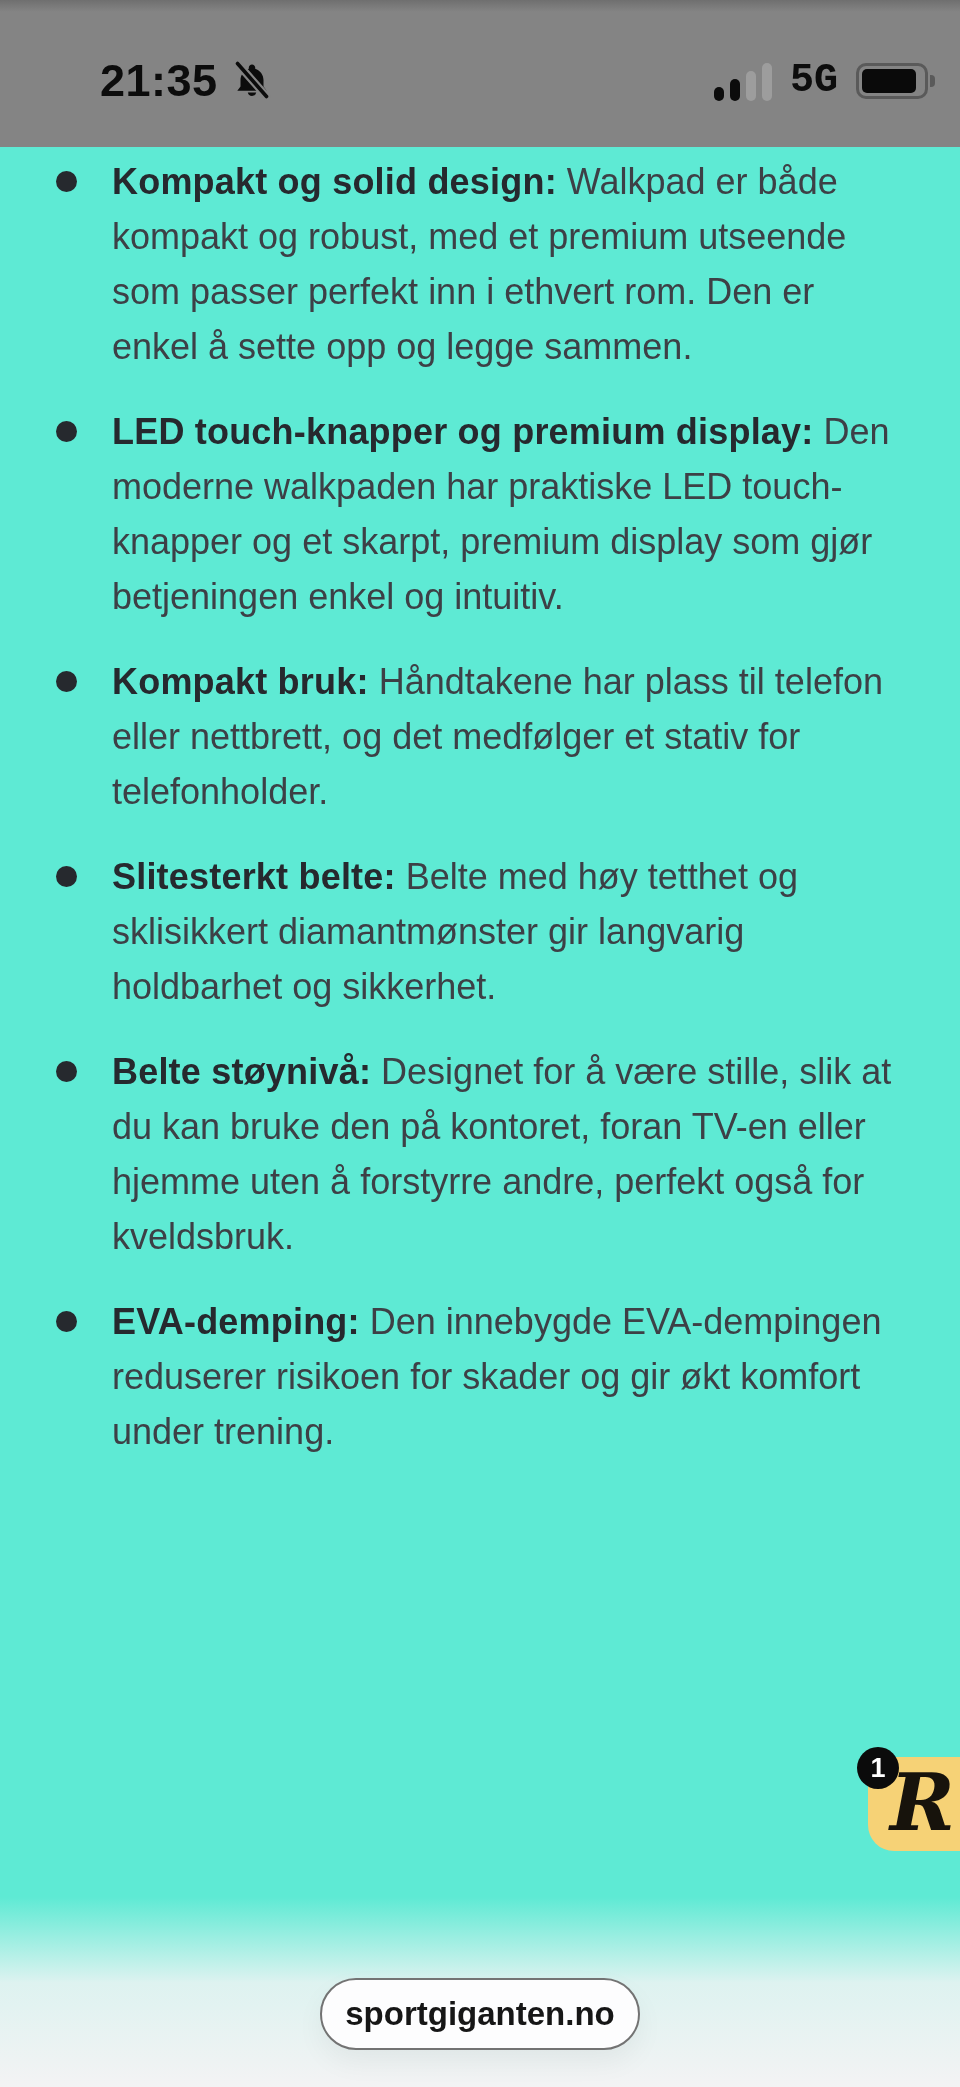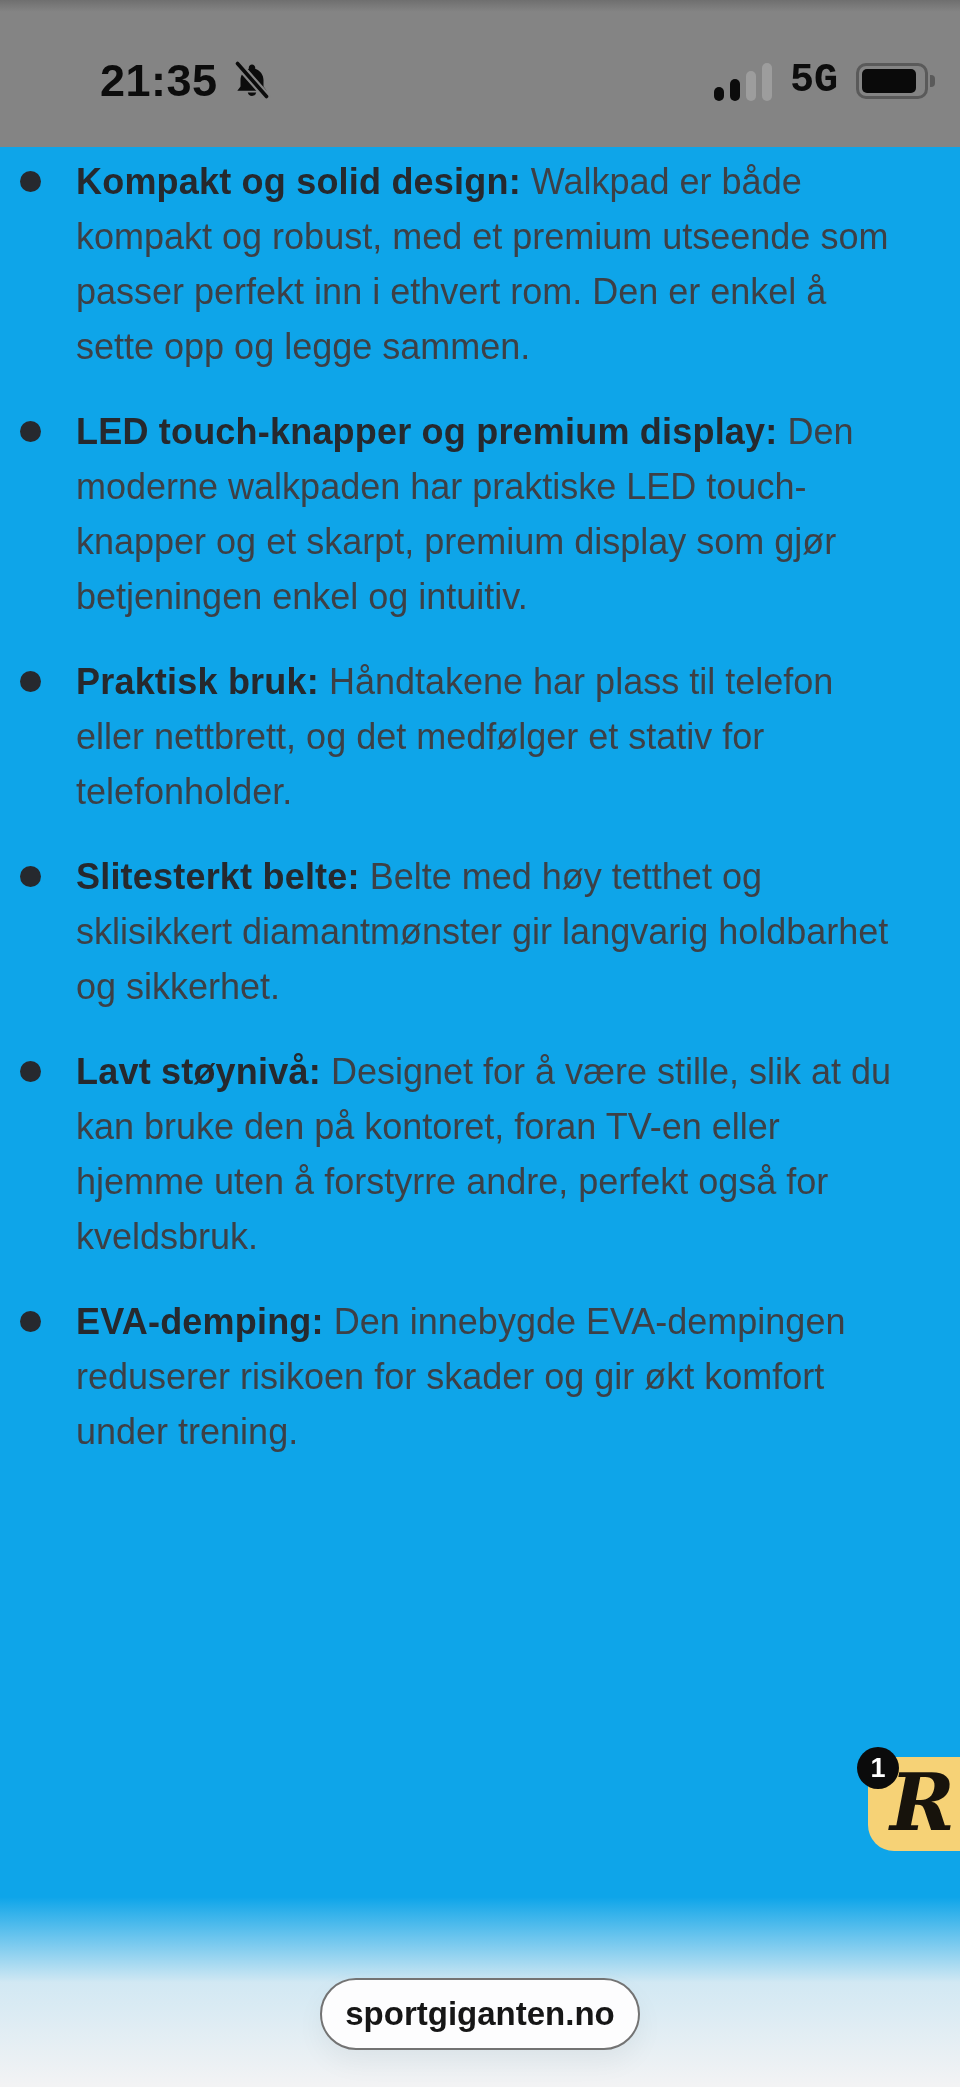--- a/index.html
+++ b/index.html
@@ -7,7 +7,7 @@
     position: relative;
     width: 960px;
     height: 2087px;
-    background: #0ea5e9;
+    background: #5eead4;
     overflow: hidden;
     font-family: "Liberation Sans", sans-serif;
   }

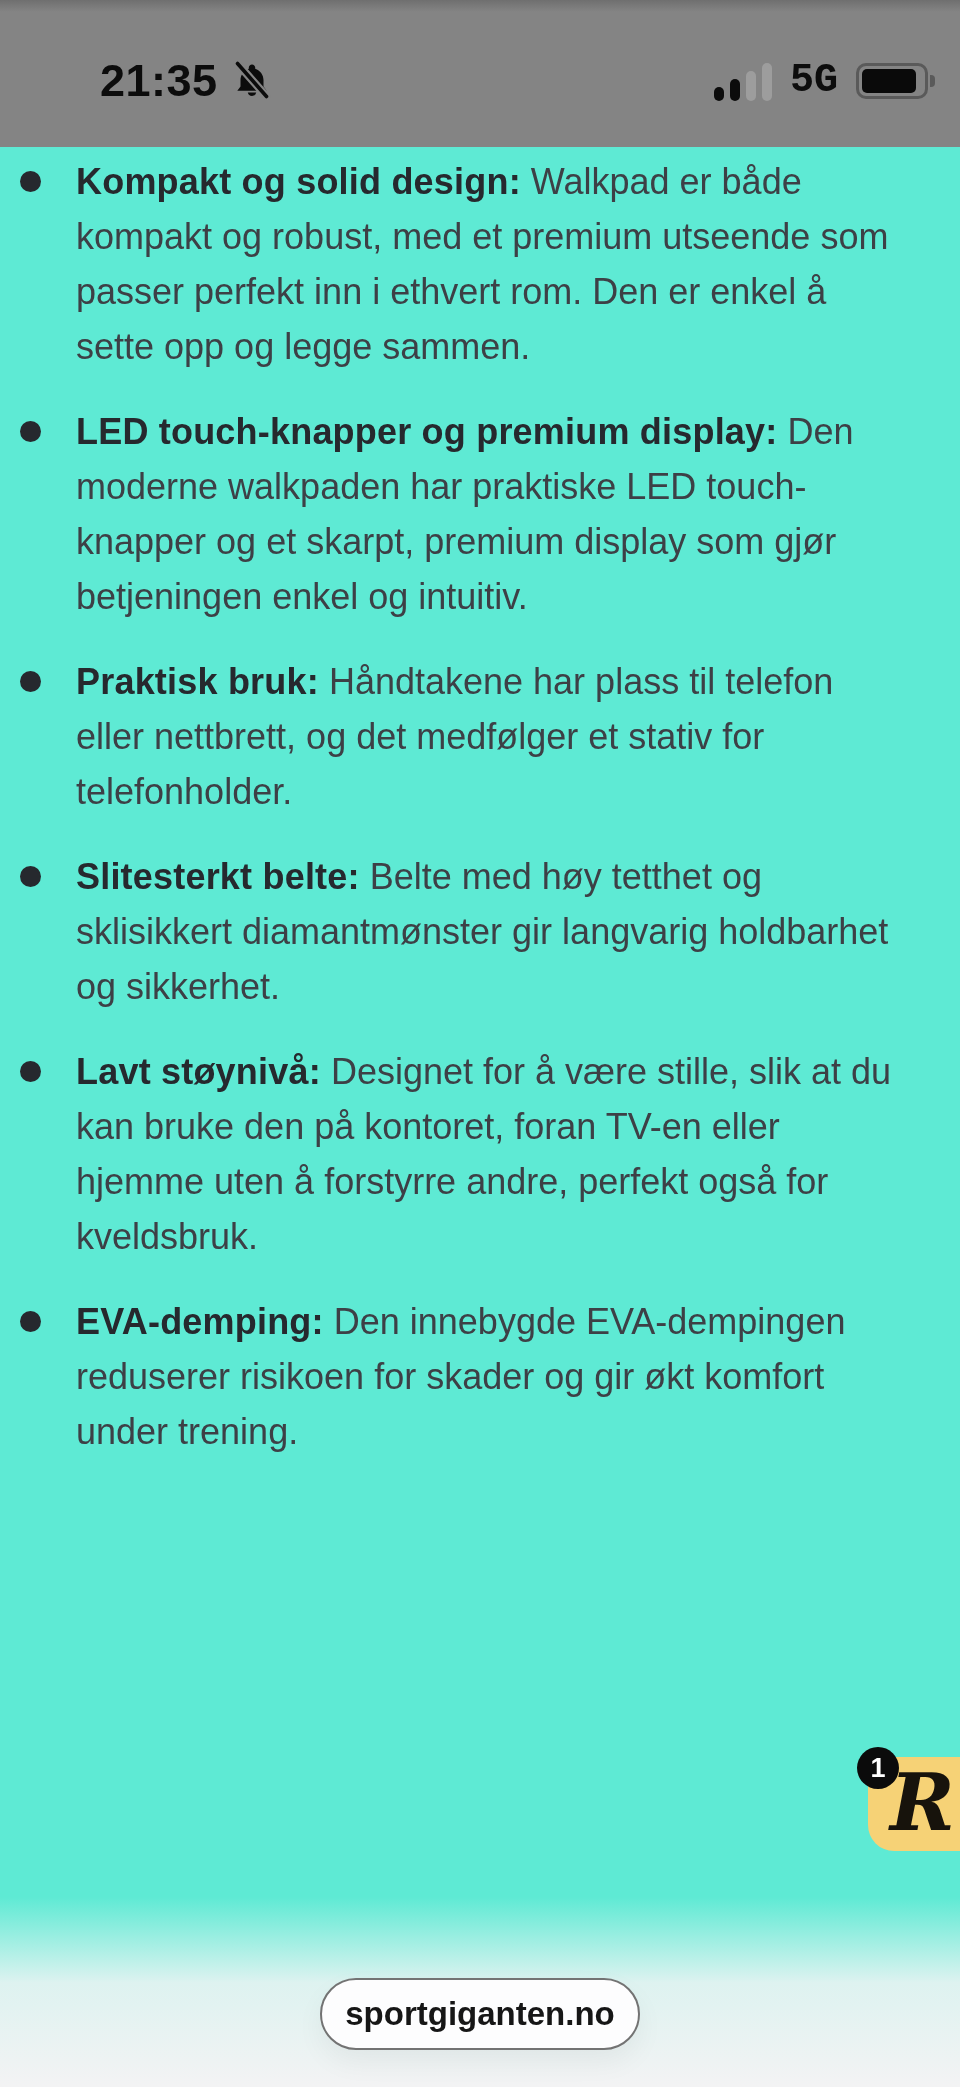--- a/index.html
+++ b/index.html
@@ -71,7 +71,7 @@
     left: 0;
     width: 960px;
     box-sizing: border-box;
-    padding: 4px 56px 0 76px;
+    padding: 4px 56px 0 112px;
   }
   .feature {
     position: relative;

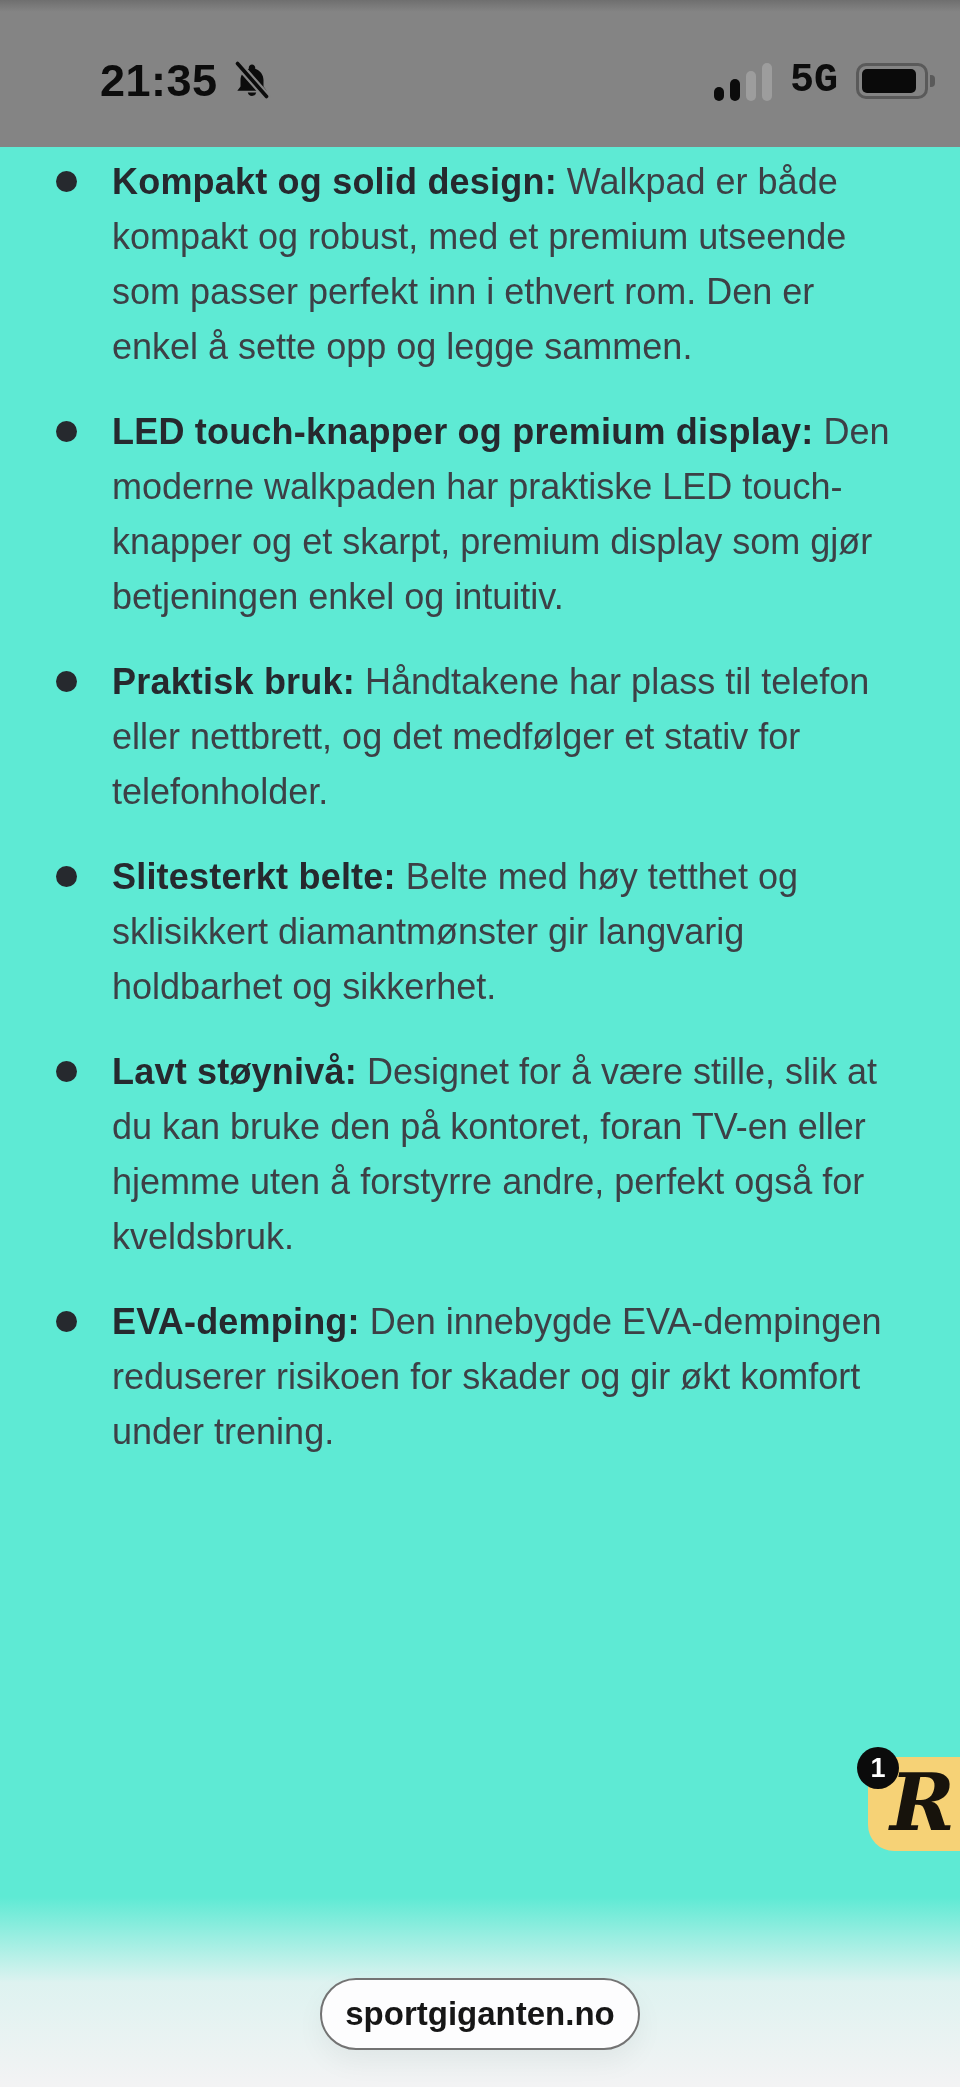--- a/index.html
+++ b/index.html
@@ -213,7 +213,7 @@
     </li>
     <li class="feature">
       <span class="dot"></span>
-      <span class="label">Praktisk bruk:</span>
+      <span class="label">Kompakt bruk:</span>
       <span class="text">Håndtakene har plass til telefon eller nettbrett, og det medfølger et stativ for telefonholder.</span>
     </li>
     <li class="feature">

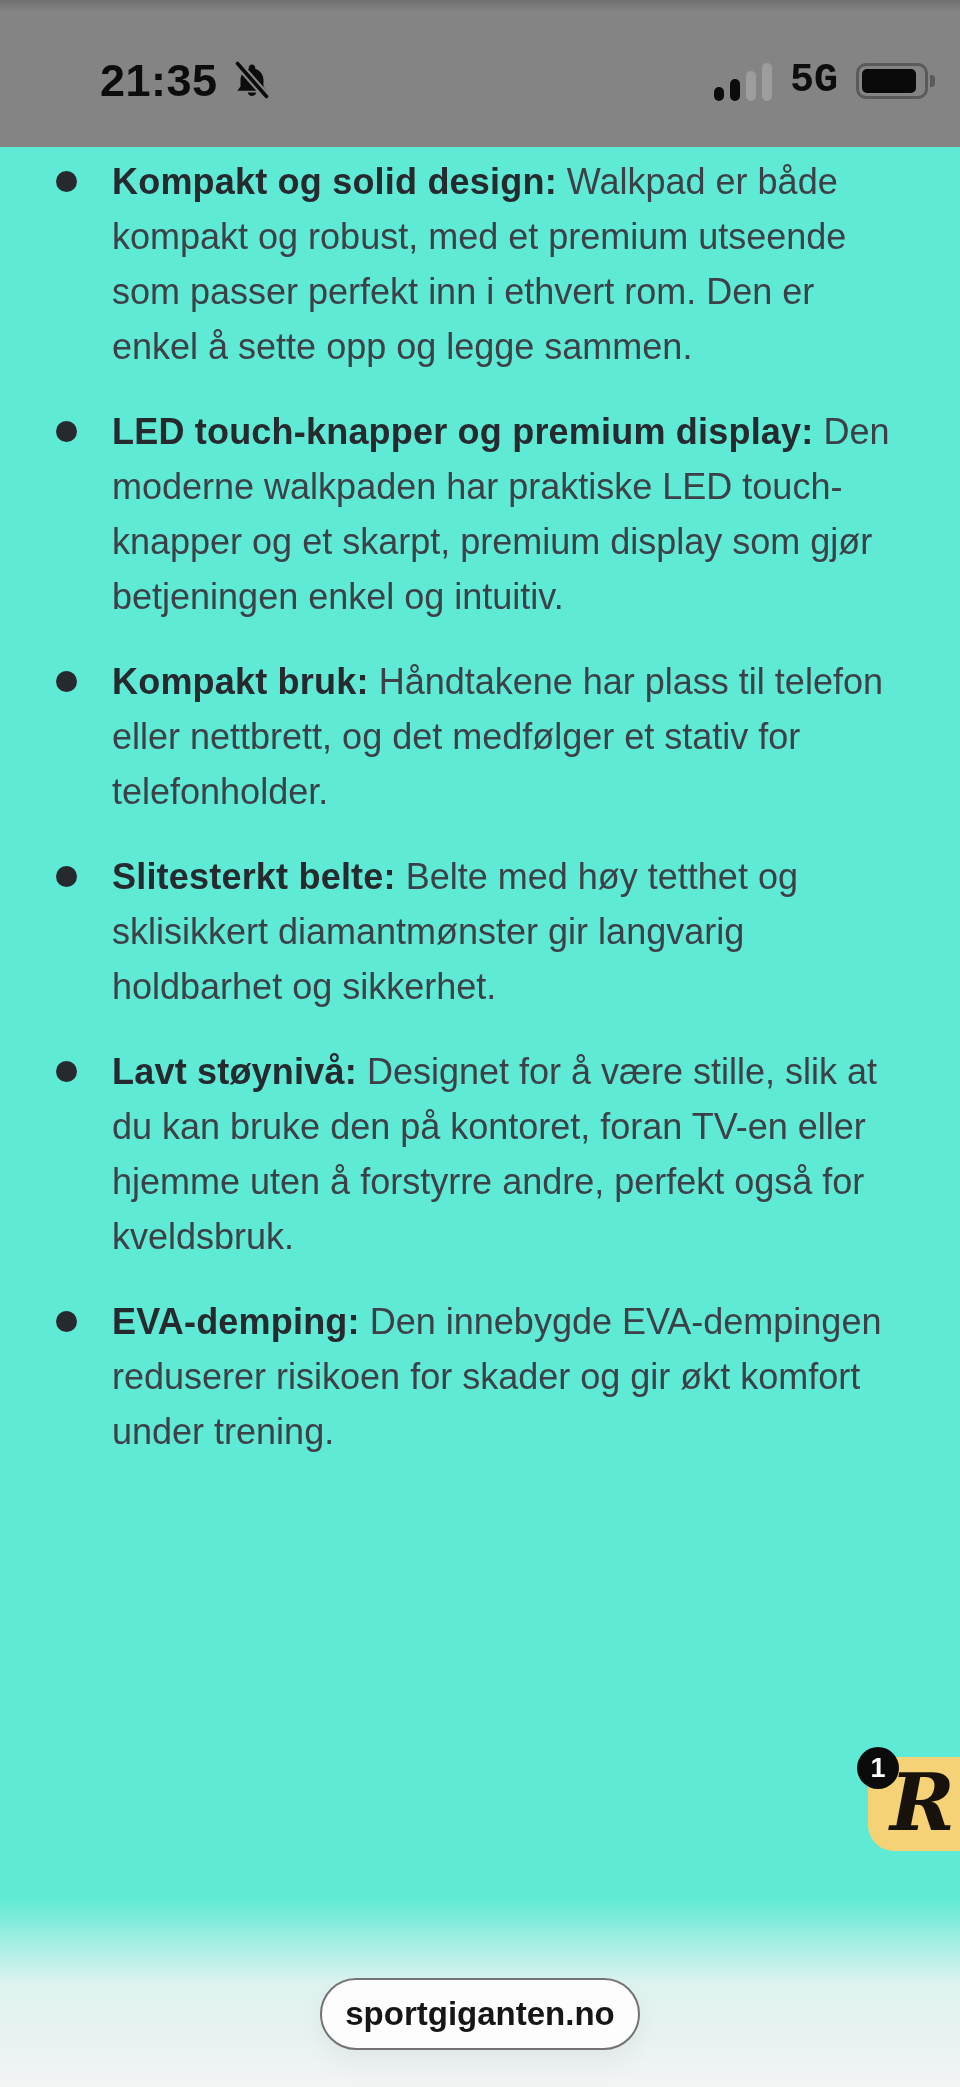--- a/index.html
+++ b/index.html
@@ -223,7 +223,7 @@
     </li>
     <li class="feature">
       <span class="dot"></span>
-      <span class="label">Lavt støynivå:</span>
+      <span class="label">Belte støynivå:</span>
       <span class="text">Designet for å være stille, slik at du kan bruke den på kontoret, foran TV-en eller hjemme uten å forstyrre andre, perfekt også for kveldsbruk.</span>
     </li>
     <li class="feature">

